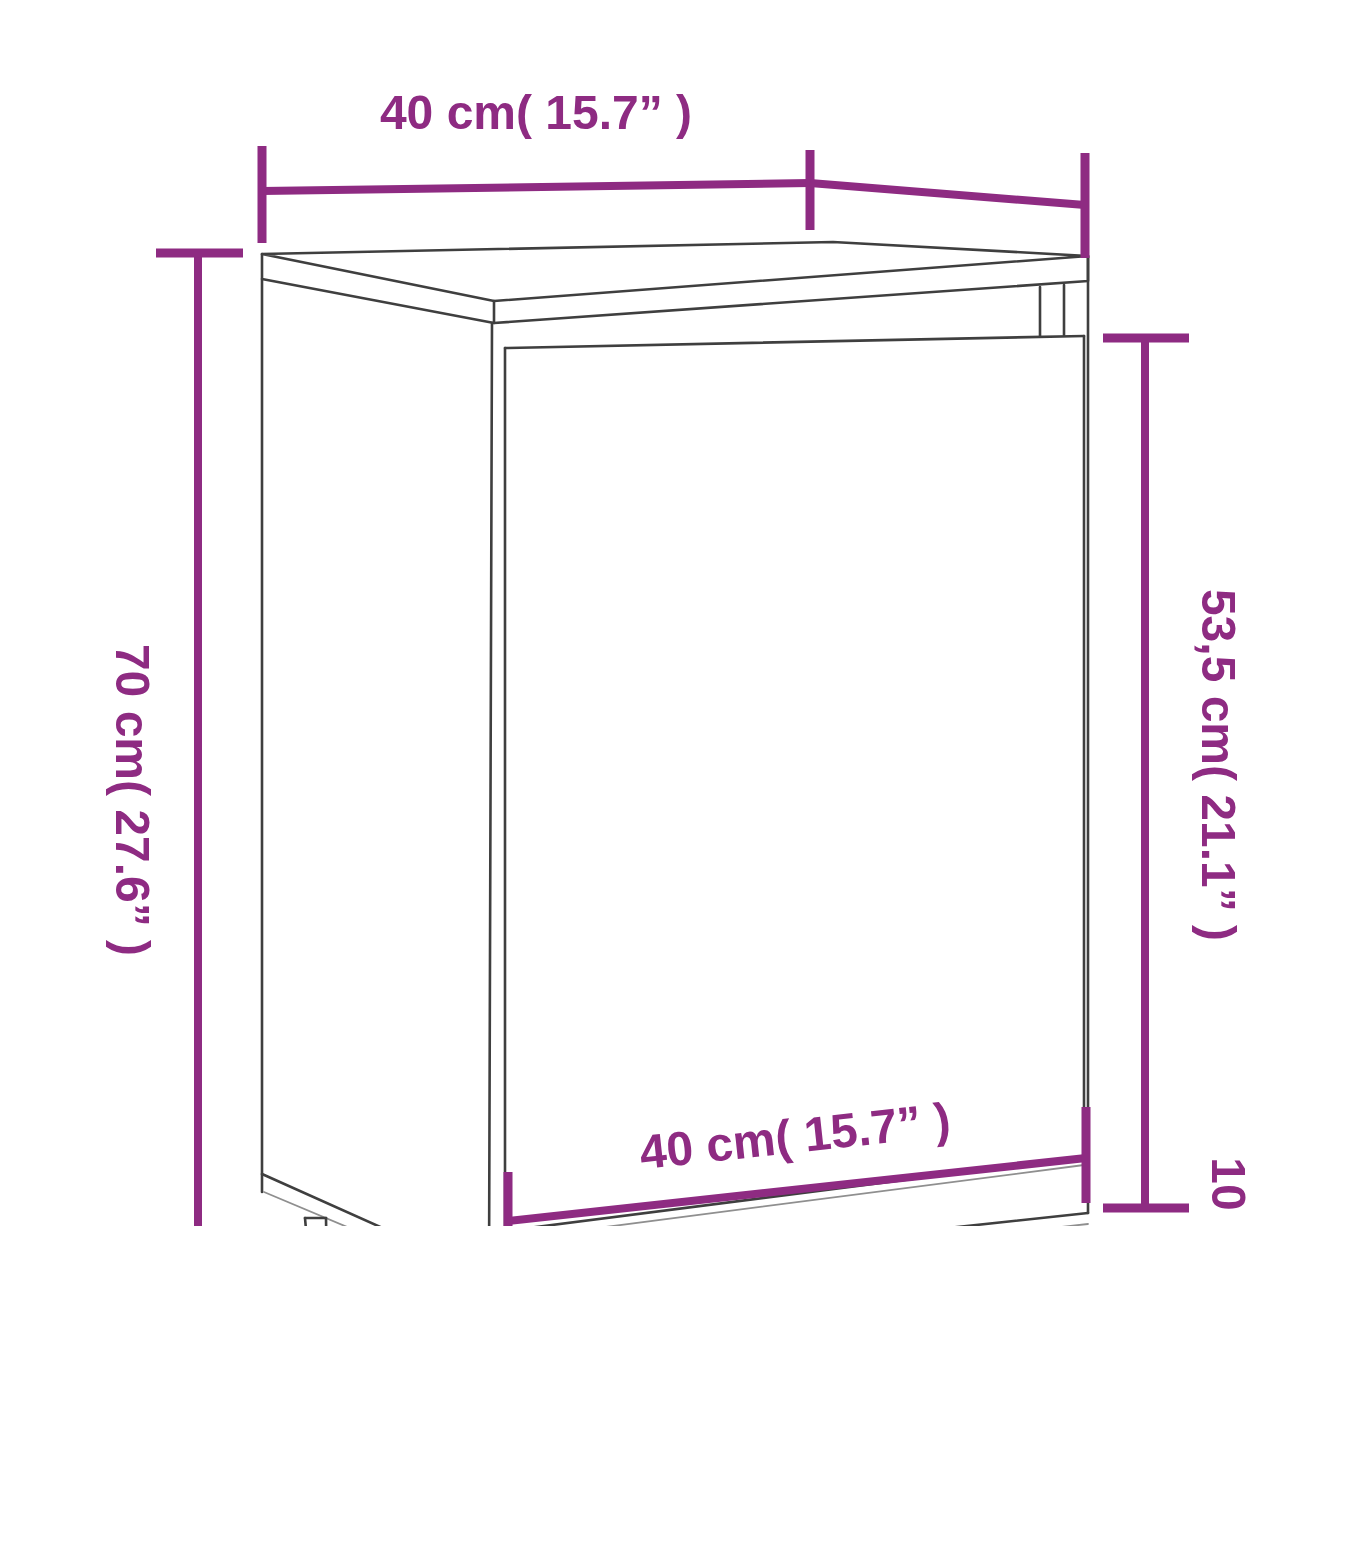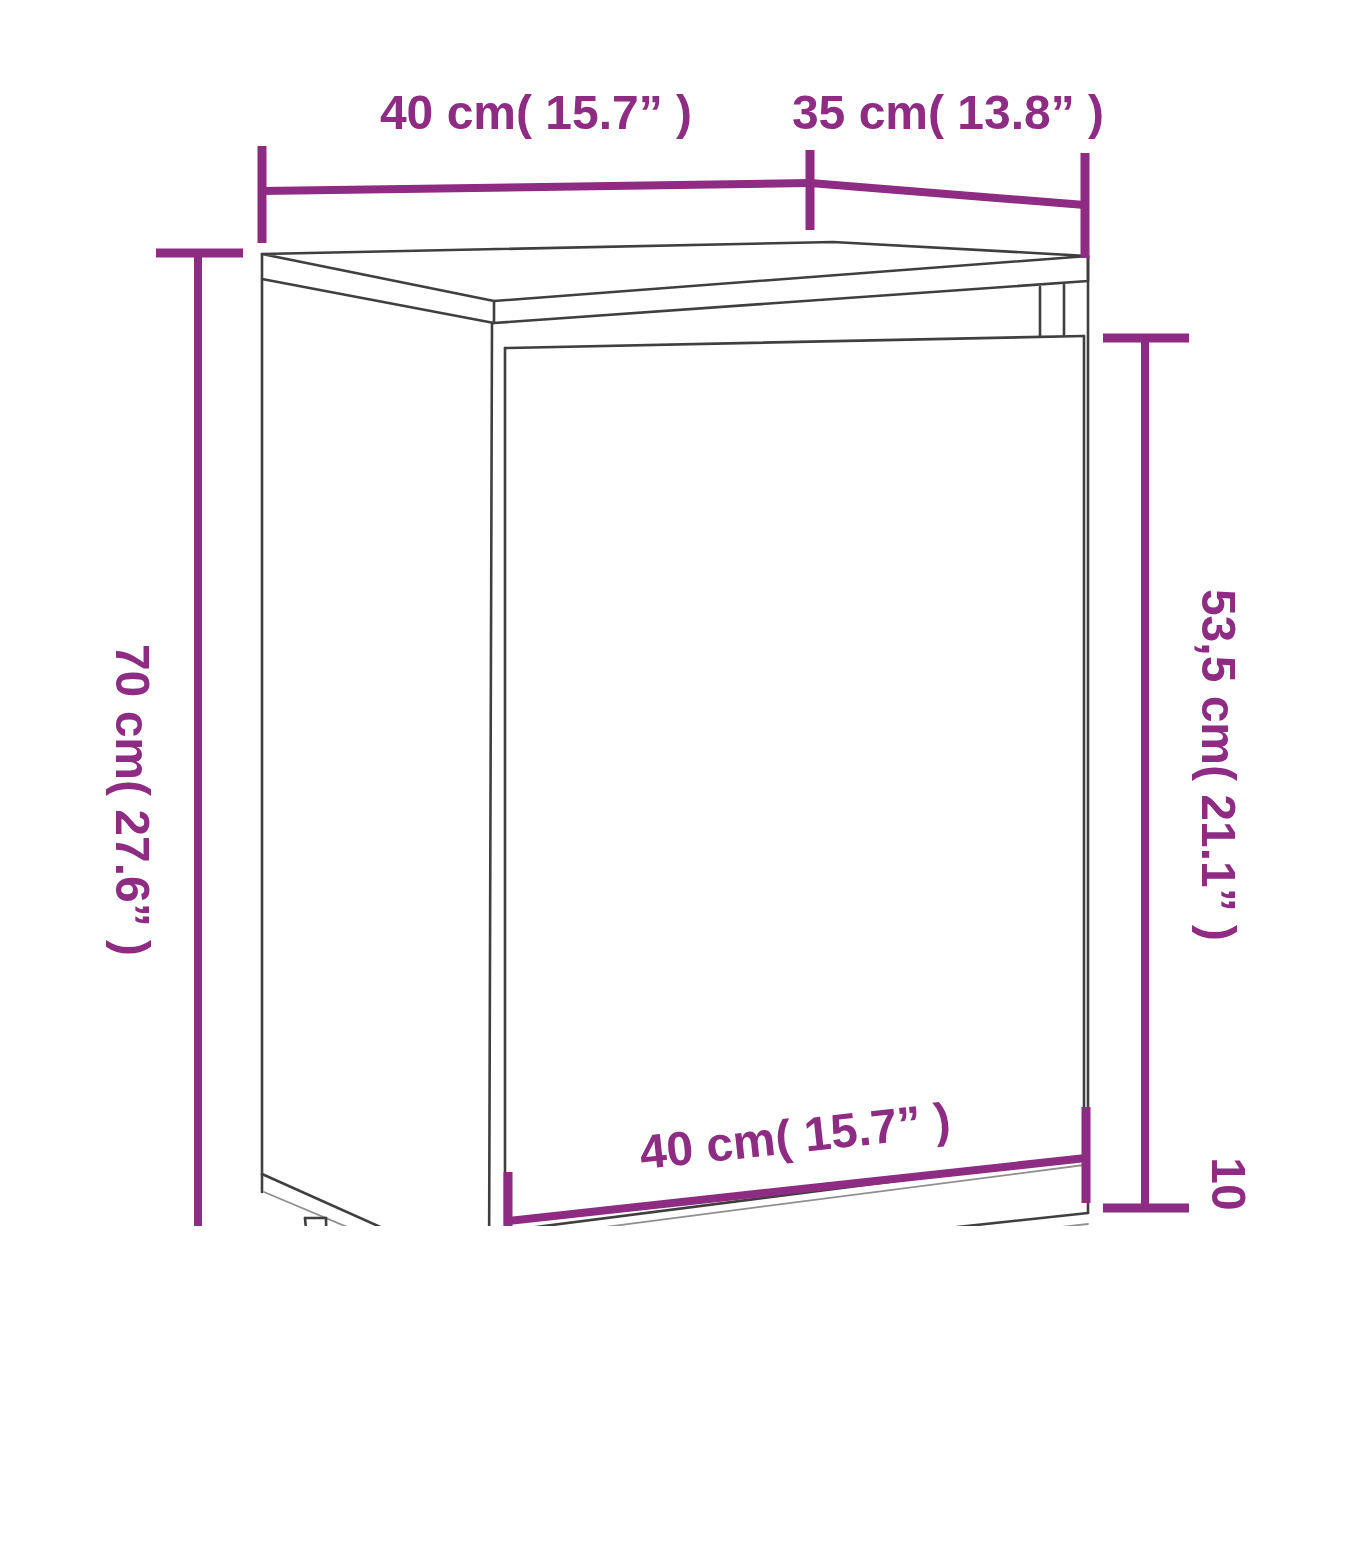--- a/index.html
+++ b/index.html
@@ -126,7 +126,6 @@
   </svg>
 
   <div class="dim-label lab-top-width">40 cm( 15.7” )</div>
-  <div class="dim-label lab-top-depth">35 cm( 13.8” )</div>
   <div class="dim-label lab-left-height">70 cm( 27.6” )</div>
   <div class="dim-label lab-door-height">53,5 cm( 21.1” )</div>
   <div class="dim-label lab-bottom-width">40 cm( 15.7” )</div>

